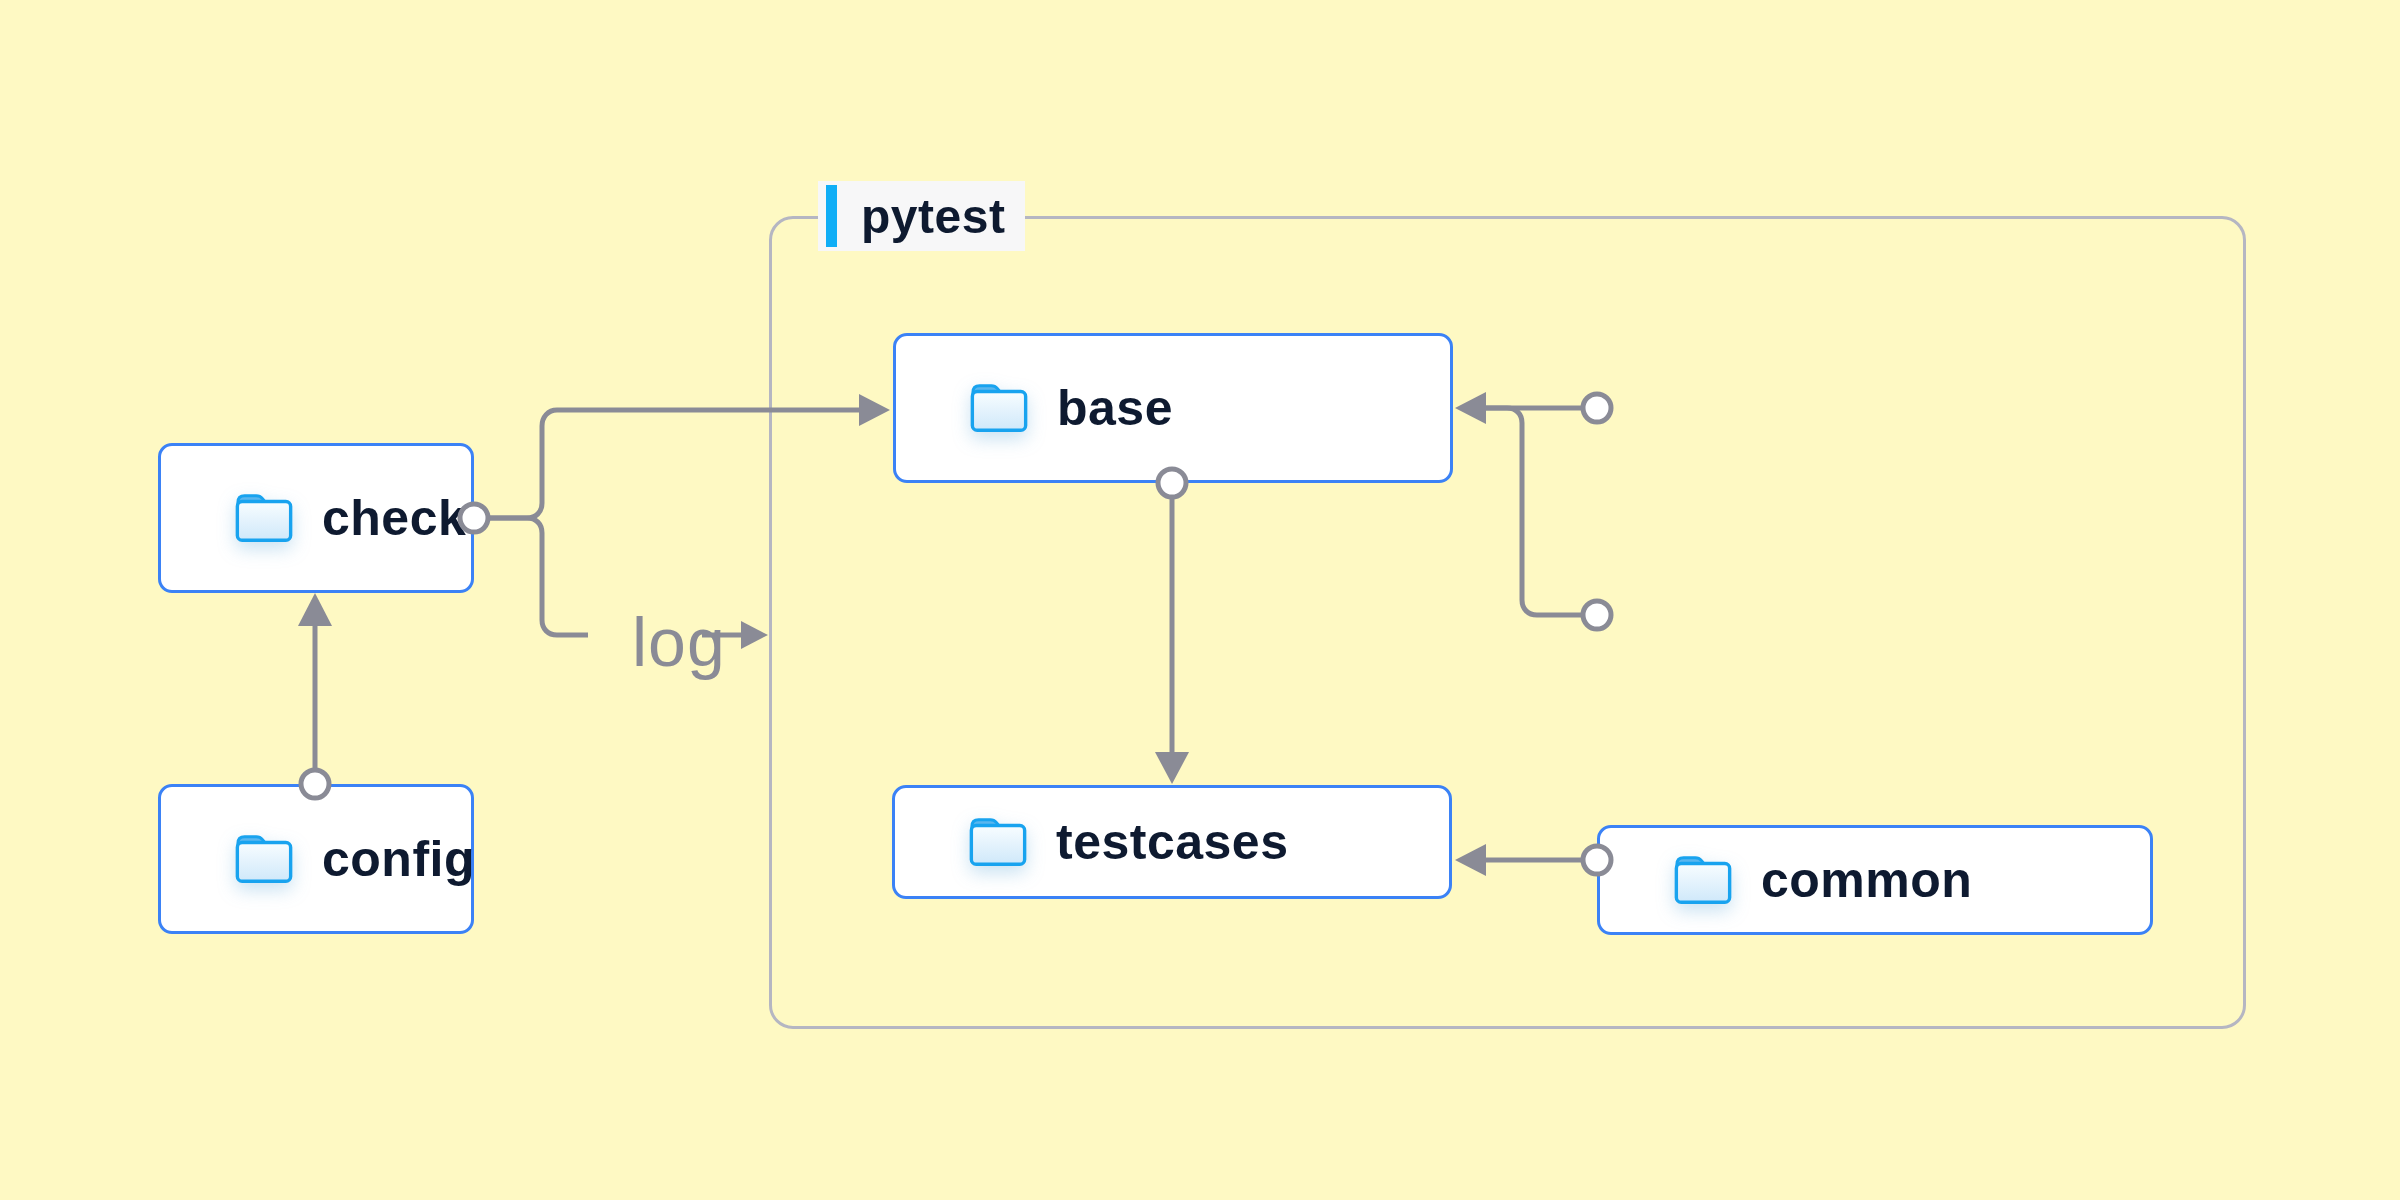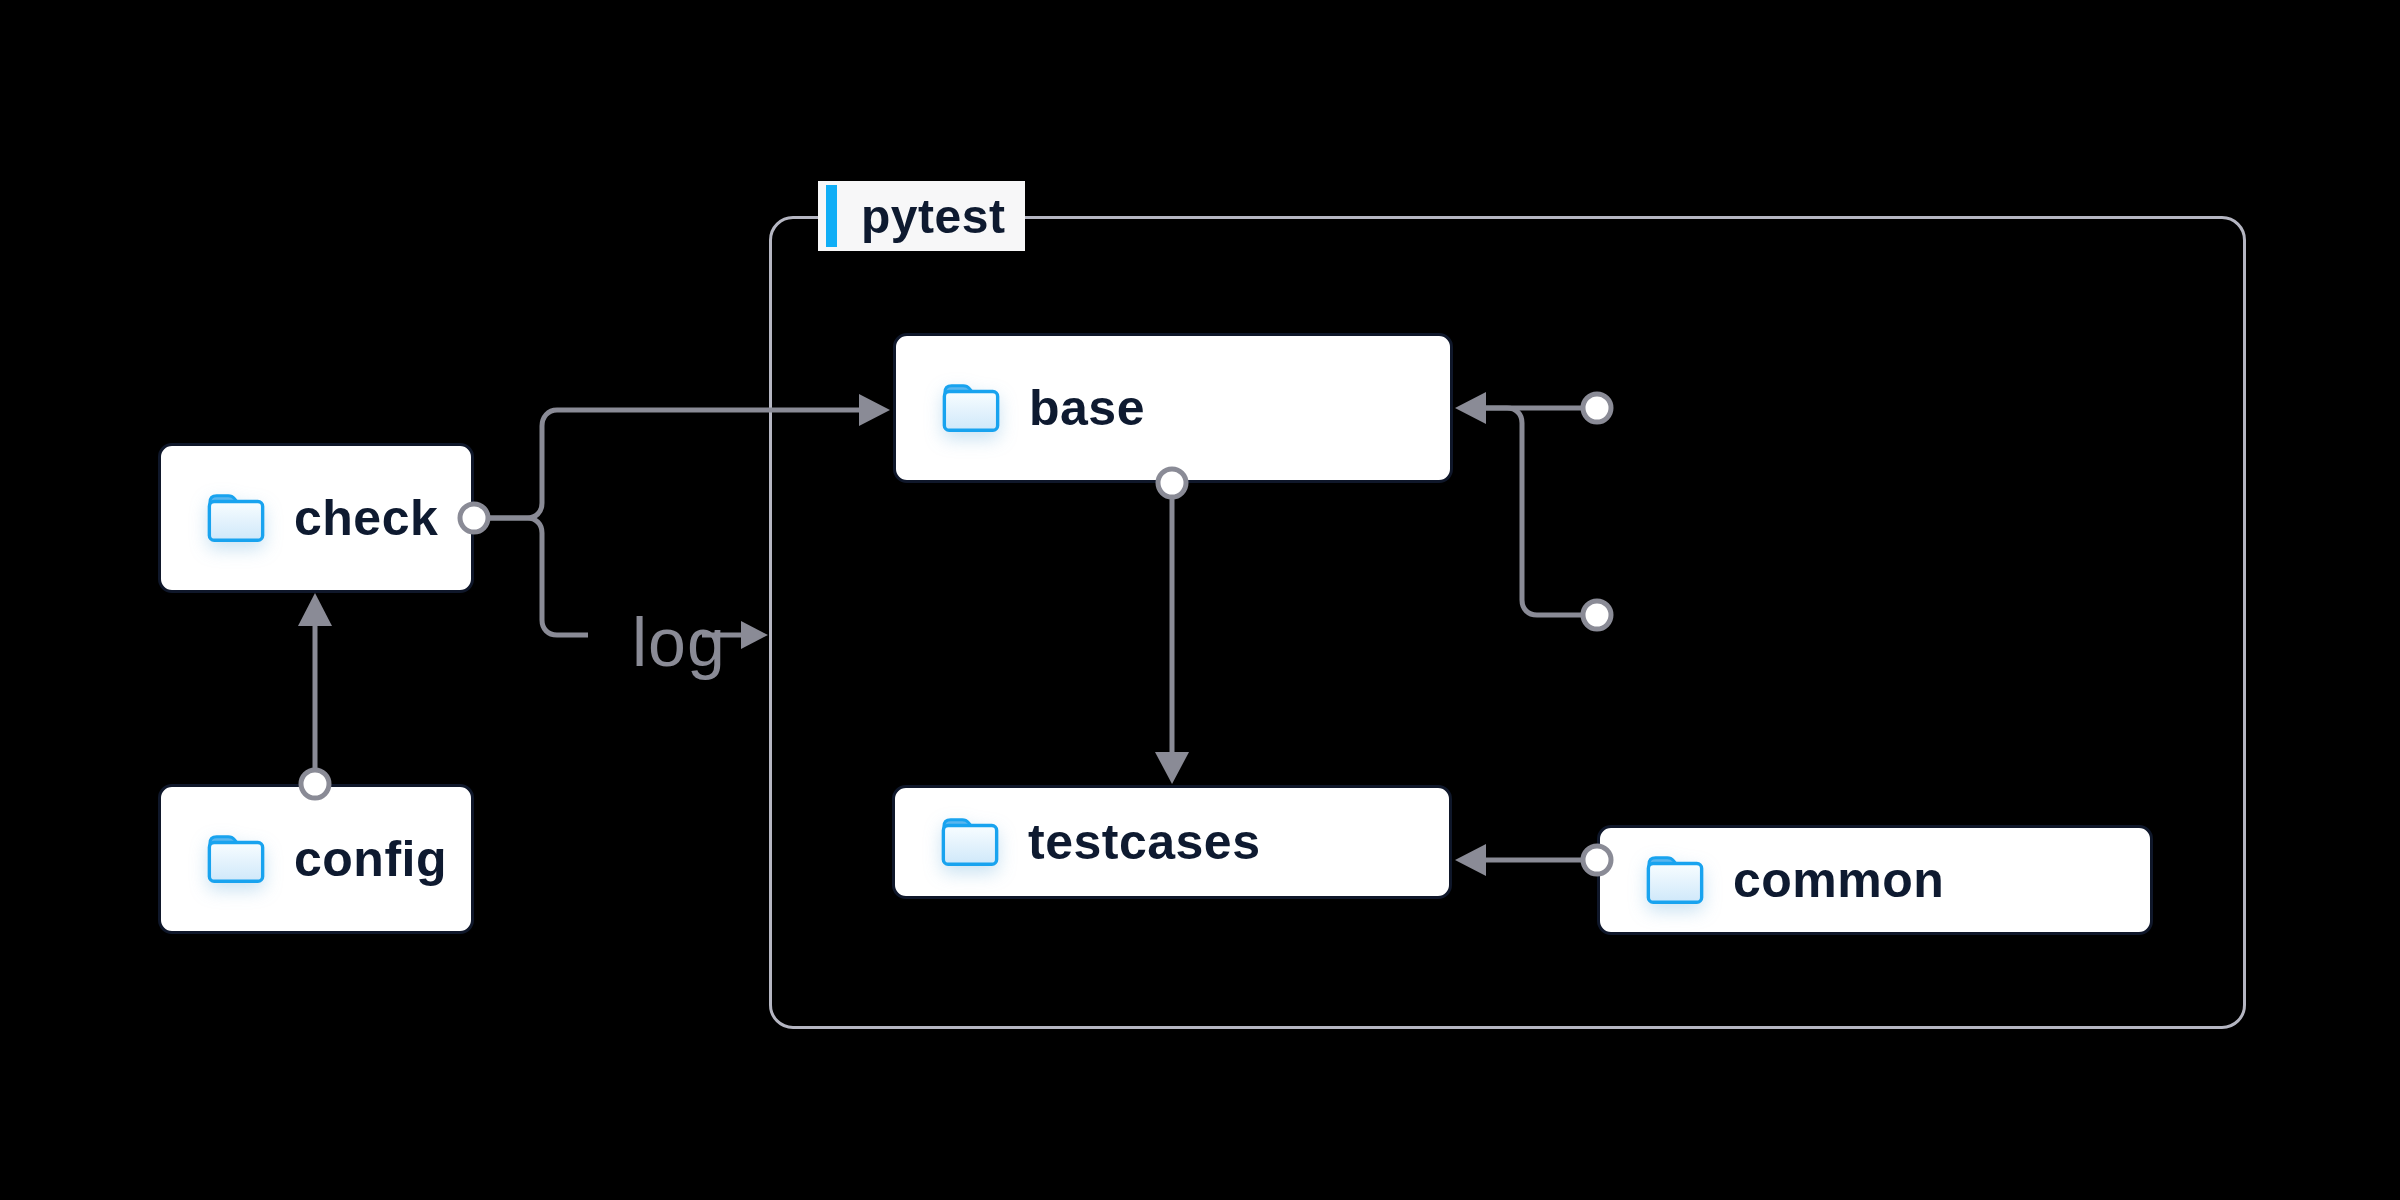--- a/index.html
+++ b/index.html
@@ -4,7 +4,7 @@
 <style>
   html,body{margin:0;padding:0;background:#f7f7f8;}
   .stage{
-    position:relative;width:2400px;height:1200px;background:#000000;overflow:hidden;
+    position:relative;width:2400px;height:1200px;background:#fef9c3;overflow:hidden;
     font-family:"Liberation Sans","DejaVu Sans",sans-serif;
   }
   

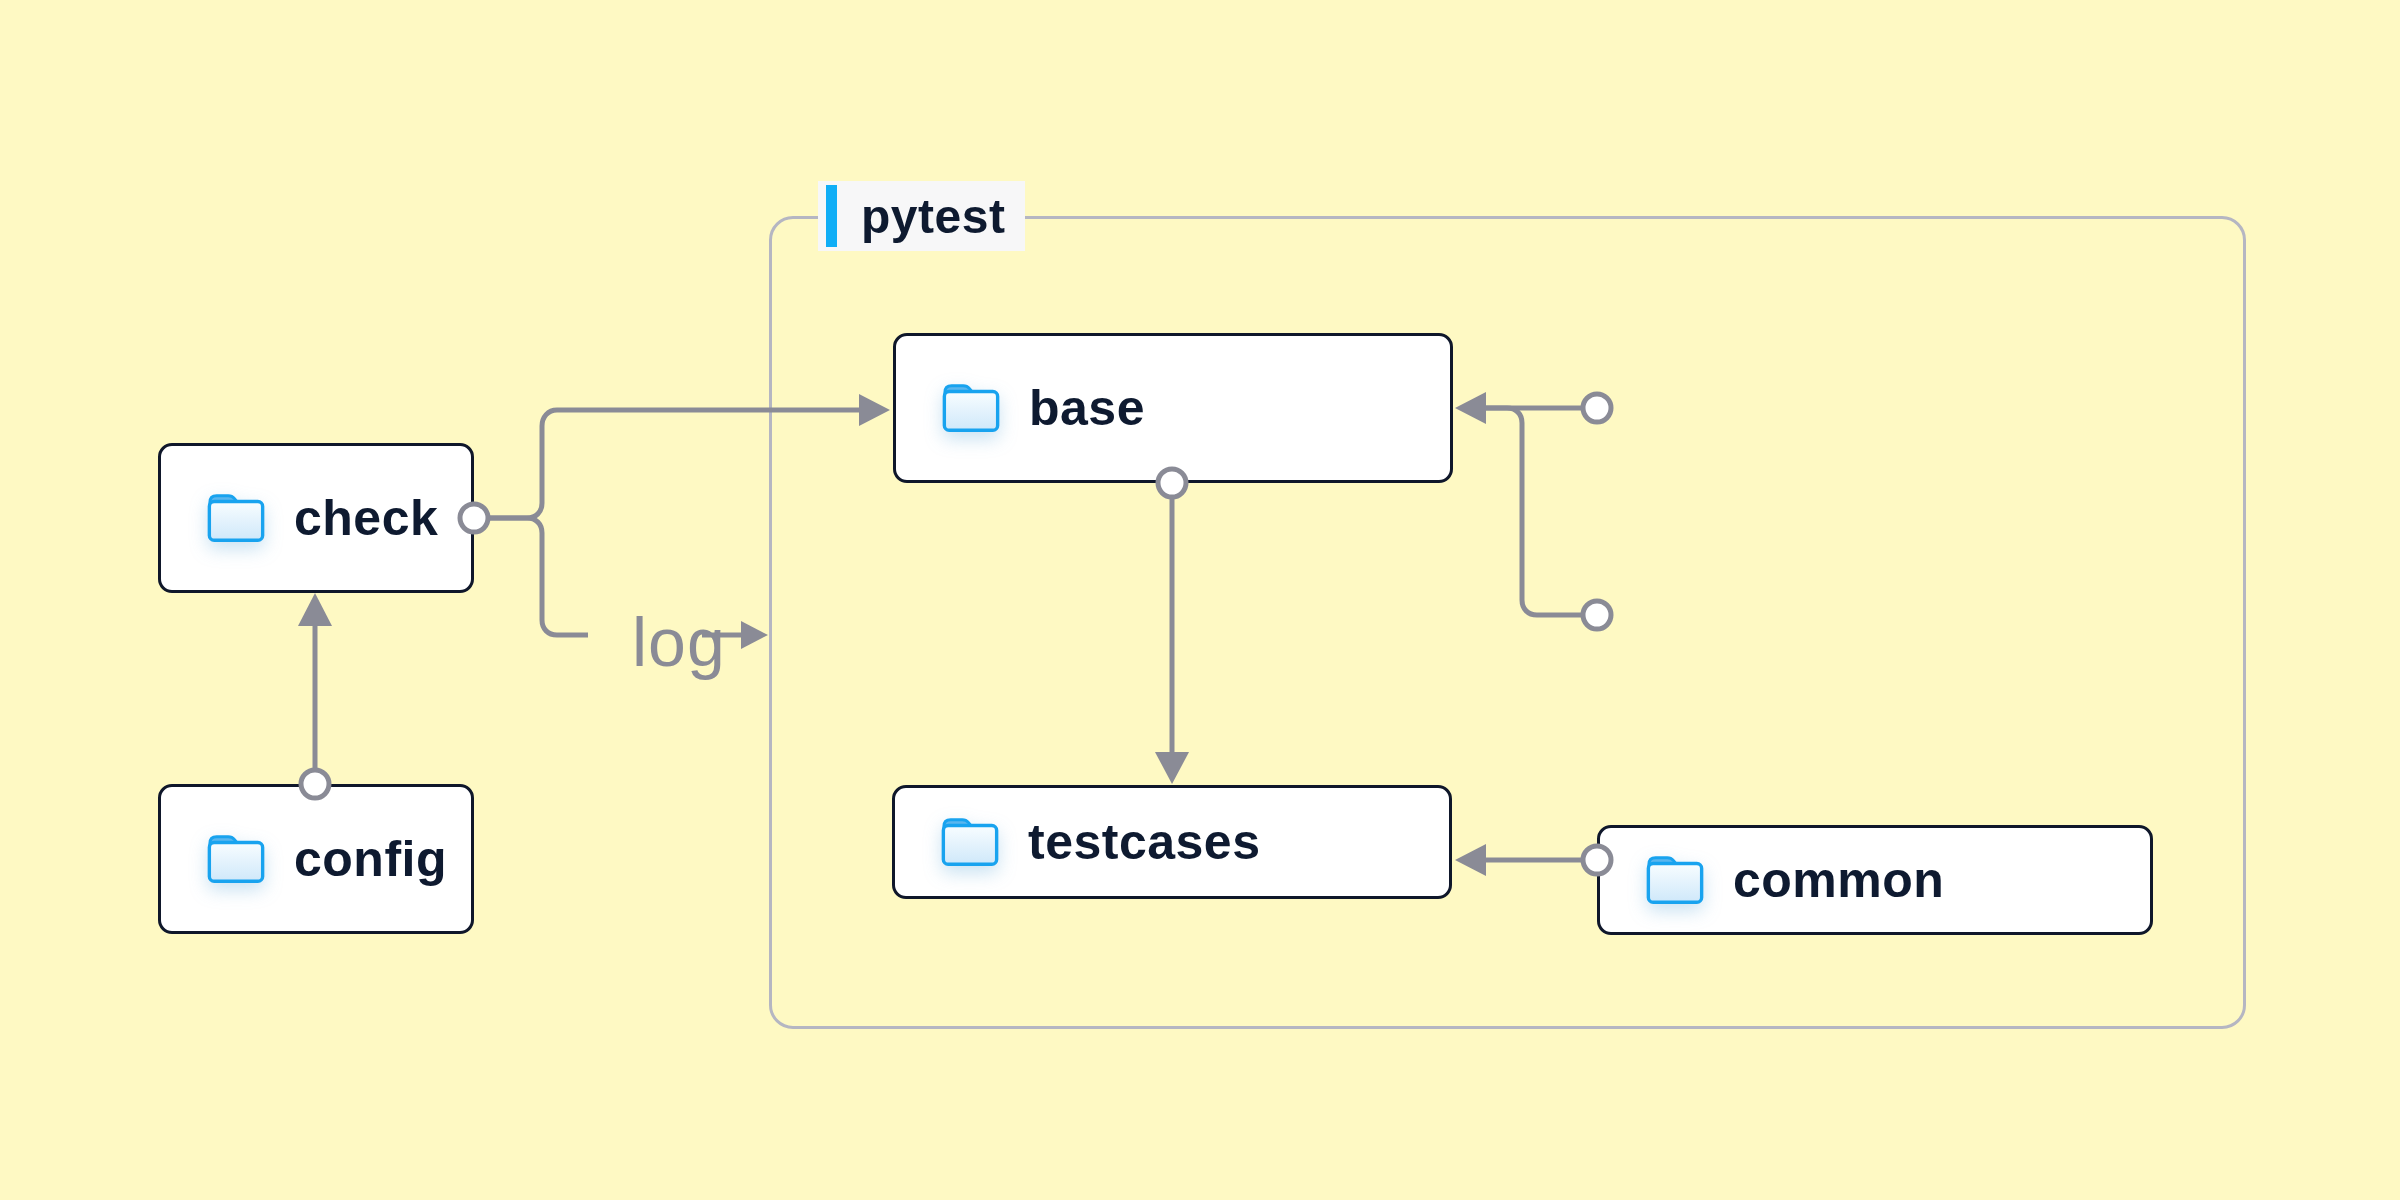--- a/index.html
+++ b/index.html
@@ -20,8 +20,8 @@
   .gl .gltext{font-size:48px;font-weight:700;color:#0e1a30;letter-spacing:.5px;}
   
   .node{
-    position:absolute;background:#ffffff;border:3px solid #0f172a;border-radius:14px;
-    box-sizing:border-box;display:flex;align-items:center;padding-left:44px;z-index:2;
+    position:absolute;background:#ffffff;border:3px solid #3b82f6;border-radius:14px;
+    box-sizing:border-box;display:flex;align-items:center;padding-left:72px;z-index:2;
   }
   .node .nlabel{font-size:50px;font-weight:700;color:#0e1a30;margin-left:27px;letter-spacing:.5px;}
   .folder{width:62px;height:56px;flex:none;filter:drop-shadow(0 7px 9px rgba(62,150,210,.28));}

